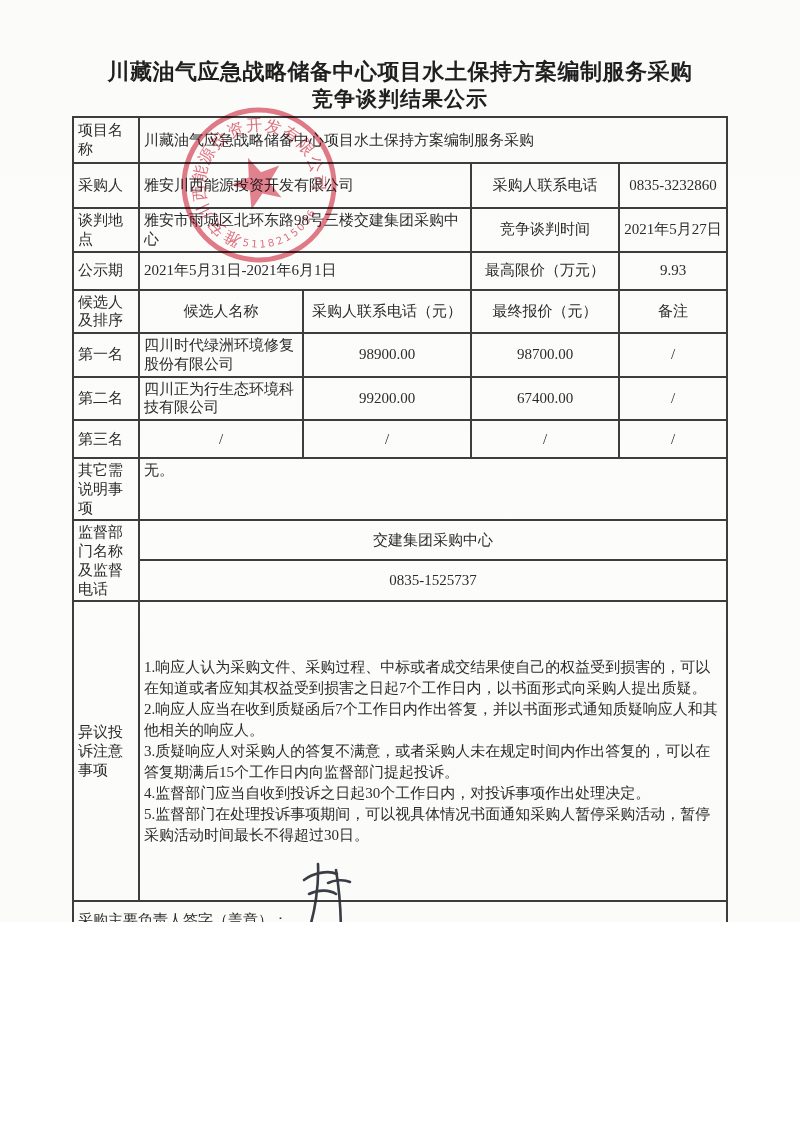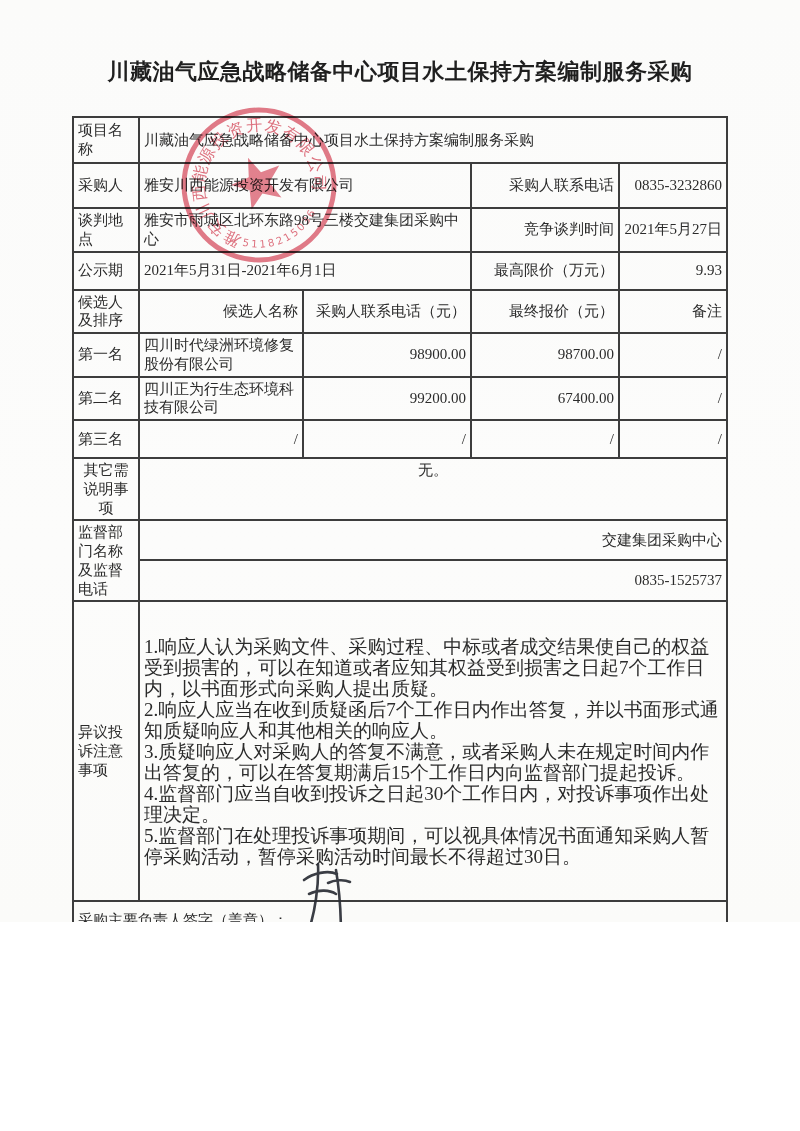--- a/index.html
+++ b/index.html
@@ -92,6 +92,7 @@
 
   <div class="title">
     <div class="line1">川藏油气应急战略储备中心项目水土保持方案编制服务采购</div>
+    <div class="line2">竞争谈判结果公示</div>
   </div>
 
   <table class="doc">

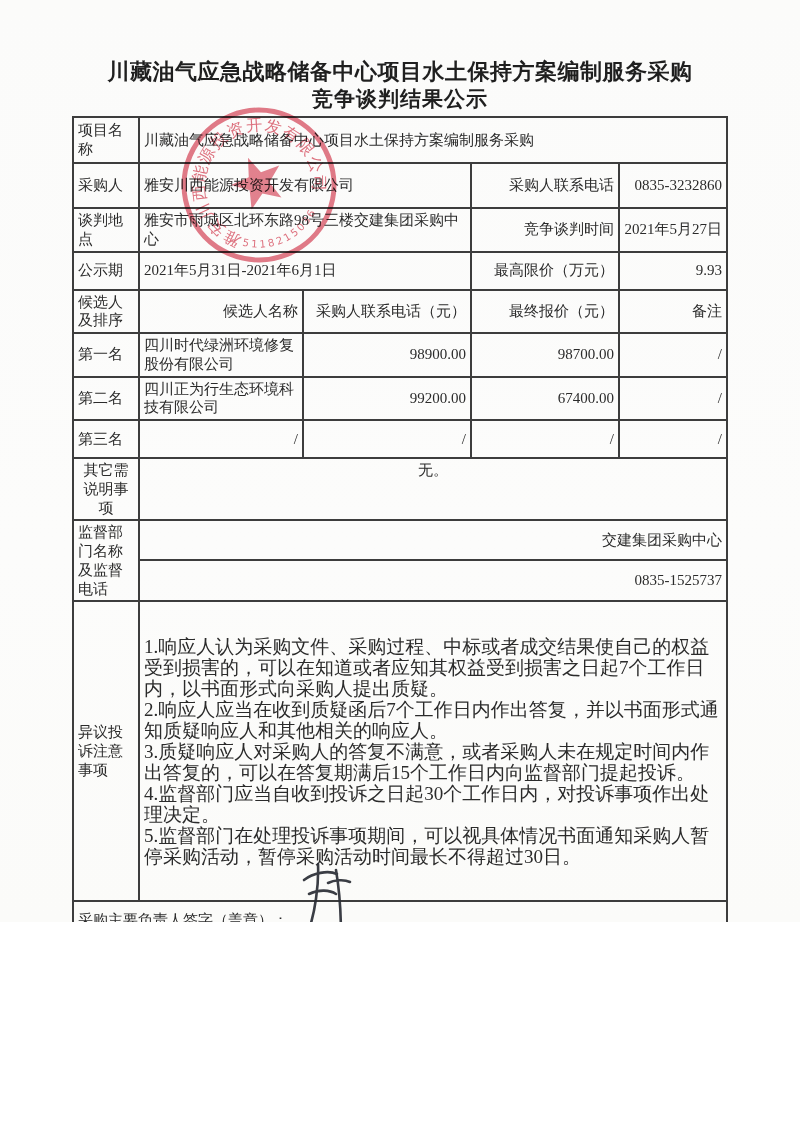--- a/index.html
+++ b/index.html
@@ -47,7 +47,7 @@
   }
   td.lbl { padding-left: 3px; padding-right: 1px; }
   td.val { padding-left: 7px; }
-  td.ctr { text-align: right; }
+  td.ctr { text-align: center; }
   tr.r1  { height: 46px; margin-top: 23px; }
   tr.r2  { height: 45px; }
   tr.r3  { height: 40px; }

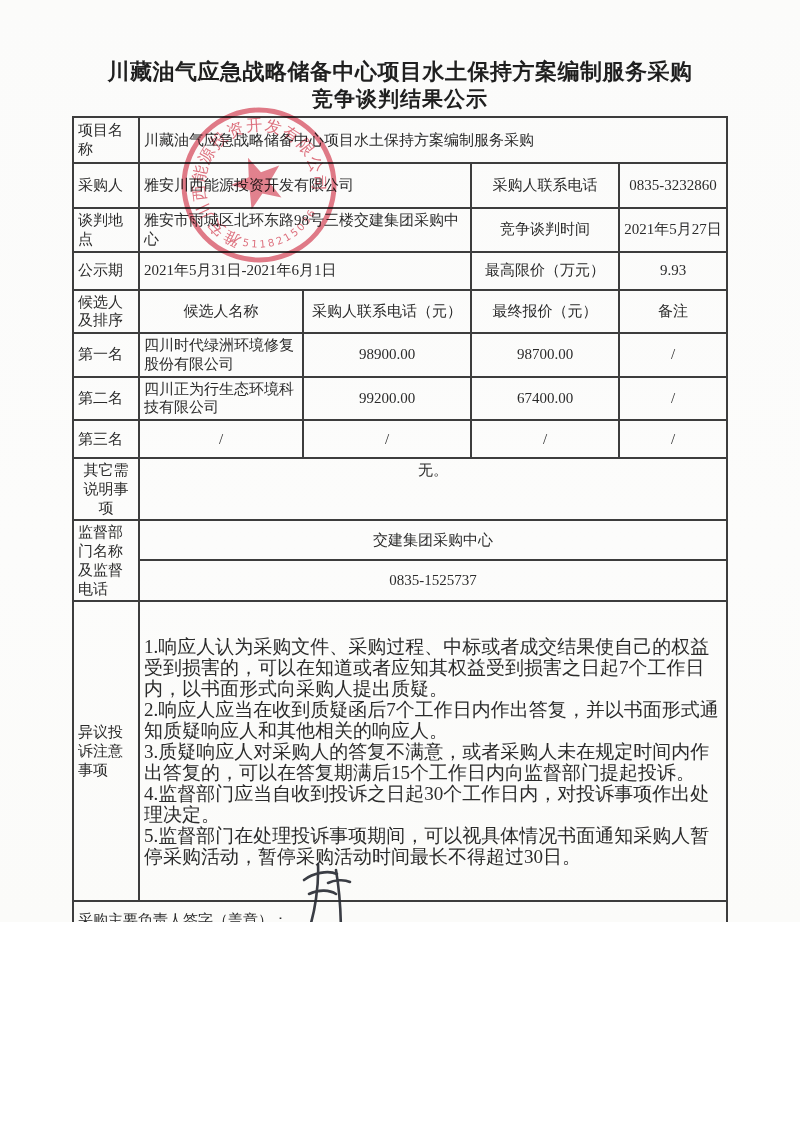--- a/index.html
+++ b/index.html
@@ -56,7 +56,7 @@
   tr.r6  { height: 40px; margin-left: 37px; }
   tr.r7  { height: 43px; }
   tr.r8  { height: 38px; }
-  tr.r9  { height: 44px; text-align: center; }
+  tr.r9  { height: 44px; }
   tr.r10a { height: 38px; }
   tr.r10b { height: 40px; }
   tr.r11 { height: 300px; }

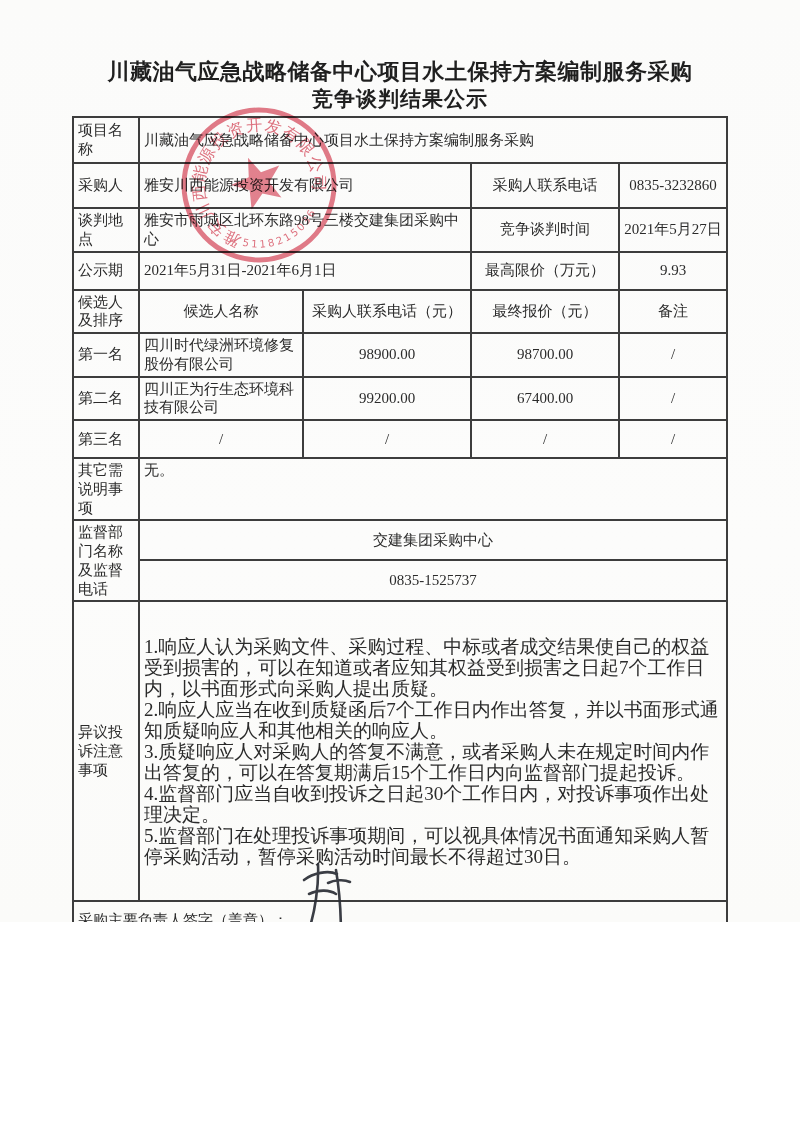--- a/index.html
+++ b/index.html
@@ -61,7 +61,7 @@
   tr.r10b { height: 40px; }
   tr.r11 { height: 300px; }
   tr.r12 { height: 38px; font-family: Liberation Serif, serif; }
-  .objection-text { line-height: 21px; font-size: 19px; }
+  .objection-text { line-height: 21px; font-size: 15px; }
   .objection-text p { margin: 0; }
 
   .seal {

